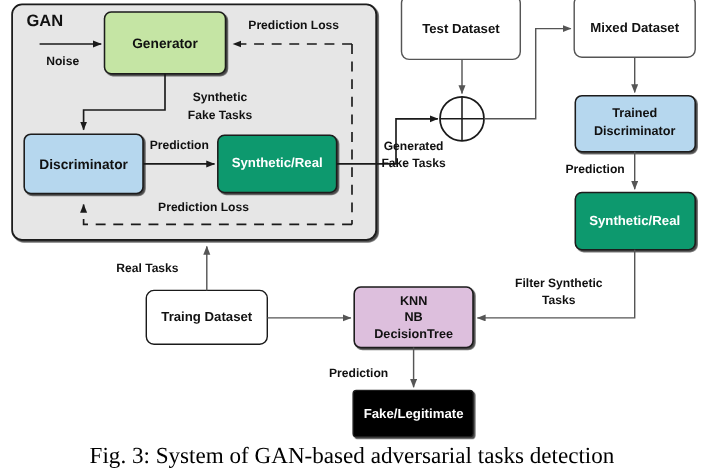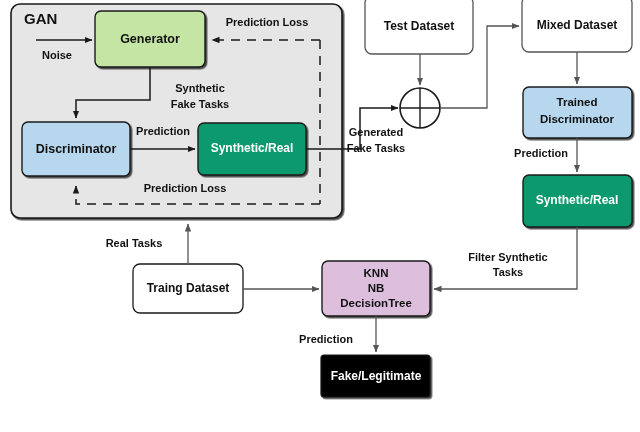--- a/index.html
+++ b/index.html
@@ -193,6 +193,7 @@
 
   </svg>
 
+  <div class="caption">Fig. 3: System of GAN-based adversarial tasks detection</div>
 
 </div>
 

